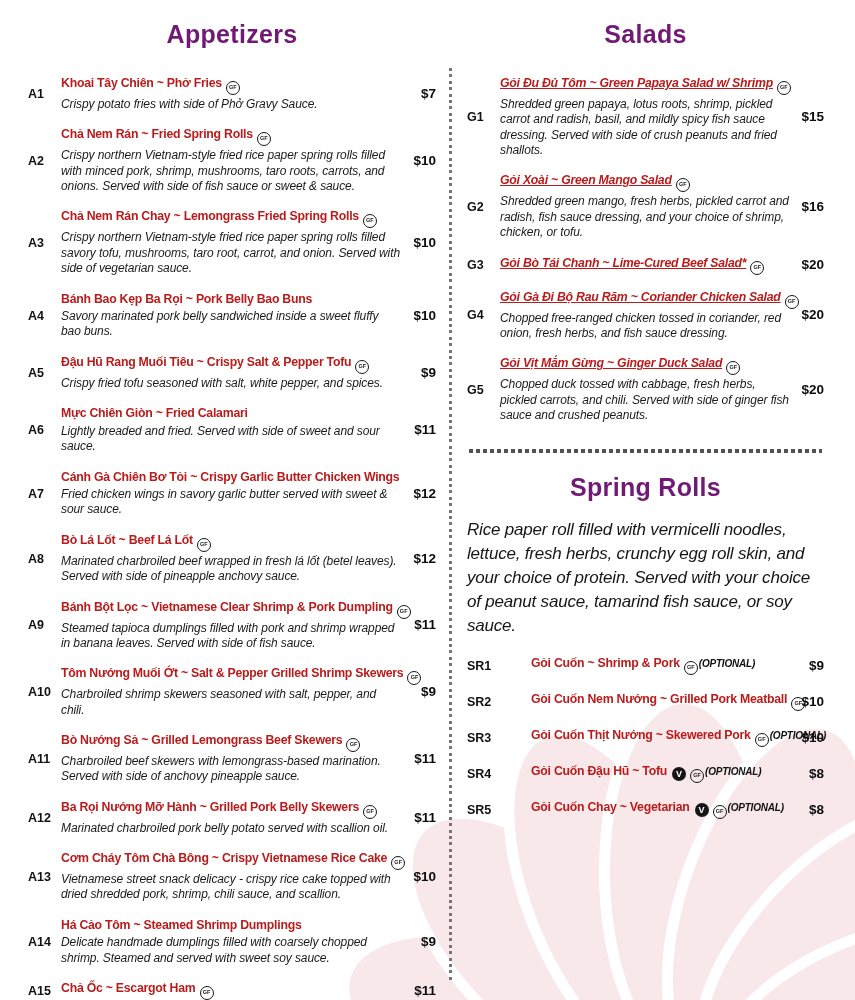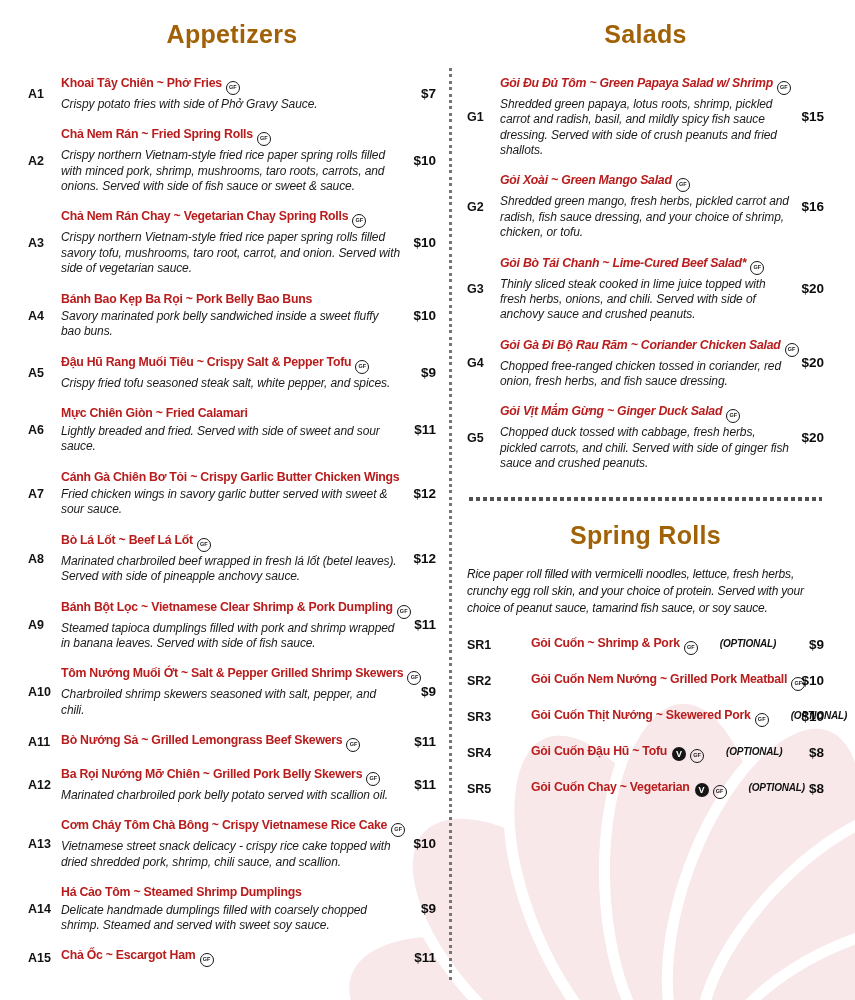--- a/index.html
+++ b/index.html
@@ -19,7 +19,7 @@
   }
   .section-title{
     text-align:center;font-weight:800;font-size:25px;letter-spacing:.3px;
-    margin:8px 0 26px 0;color:#a16207;
+    margin:8px 0 26px 0;color:#701a75;
   }
   .spring-title{margin:20px 0 16px 0;}
   .item{display:flex;align-items:center;margin-bottom:14px;}

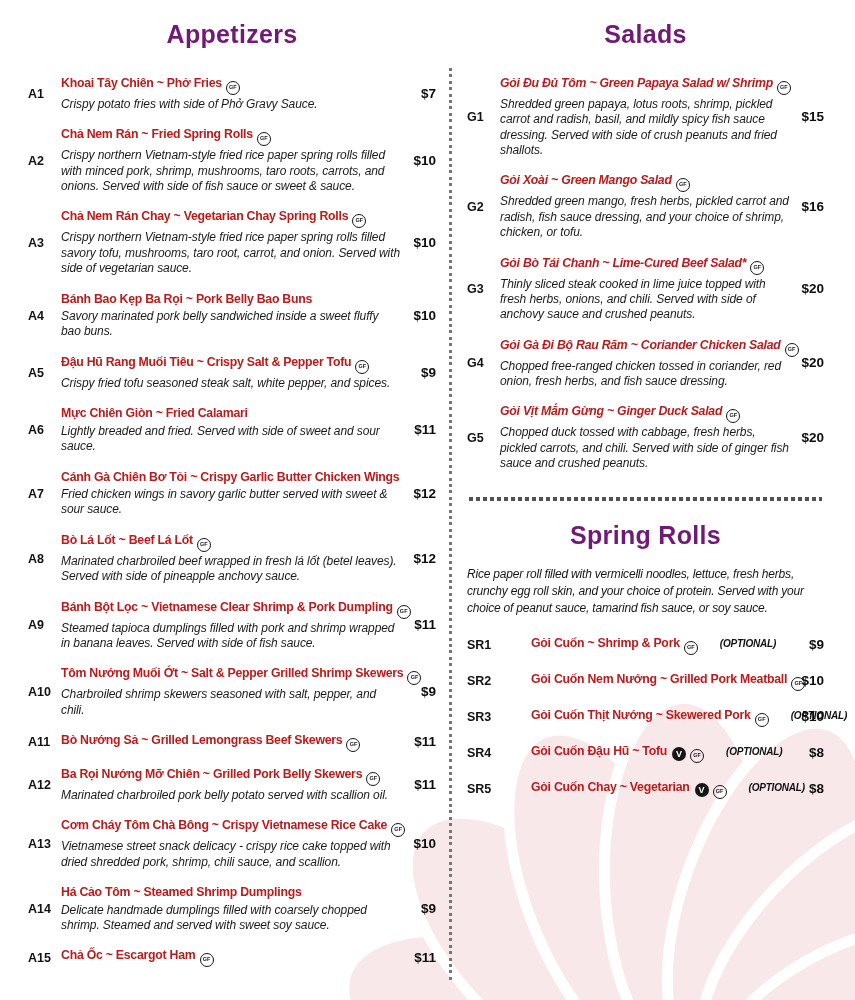--- a/index.html
+++ b/index.html
@@ -28,7 +28,7 @@
   .body{flex:1 1 auto;min-width:0;}
   .titleline{white-space:nowrap;font-size:12.3px;line-height:1.35;}
   .name{font-weight:bold;letter-spacing:-0.25px;color:#b91c1c;}
-  .salad .name{font-style:italic;}
+  .salad .name{font-style:italic;text-decoration:underline;}
   .desc{
     font-style:italic;font-size:12px;line-height:1.28;margin-top:2px;
     max-width:340px;letter-spacing:-0.1px;color:#1a1a1a;white-space:normal;

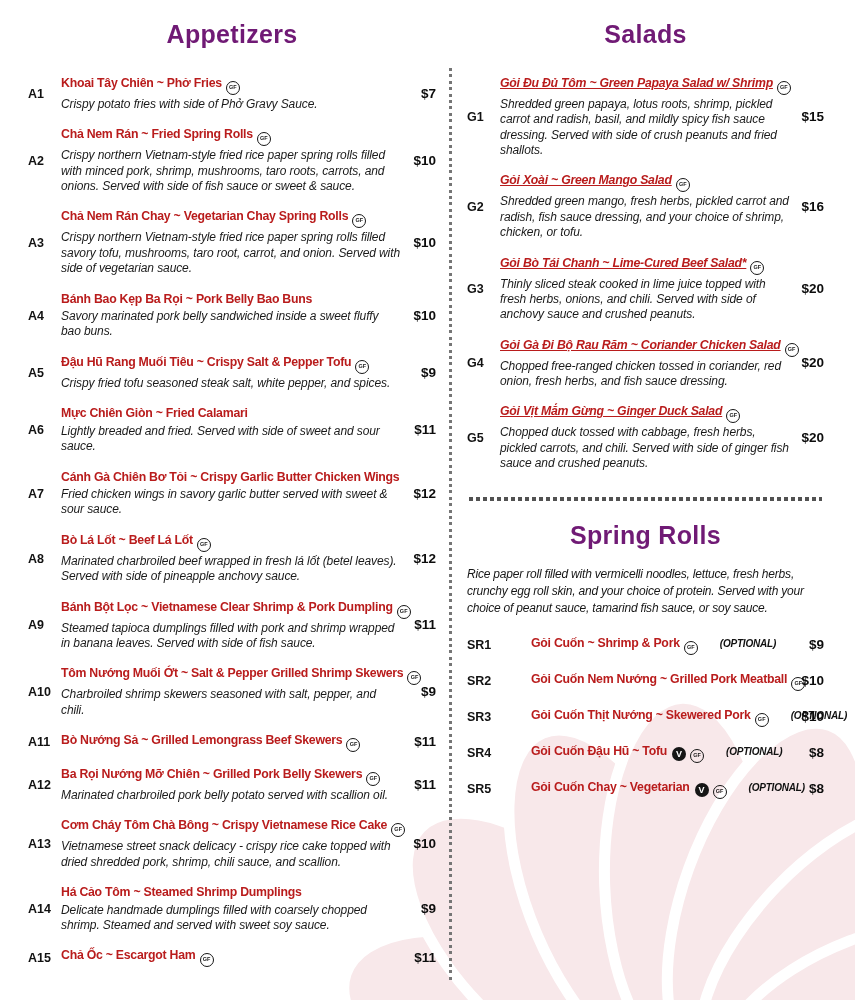--- a/index.html
+++ b/index.html
@@ -98,7 +98,7 @@
       <div class="item">
         <div class="code">A3</div>
         <div class="body">
-          <div class="titleline"><span class="name">Chả Nem Rán Chay ~ Vegetarian Chay Spring Rolls</span><span class="gf">GF</span></div>
+          <div class="titleline"><span class="name">Chả Nem Rán Chay ~ Lemongrass Fried Spring Rolls</span><span class="gf">GF</span></div>
           <div class="desc">Crispy northern Vietnam-style fried rice paper spring rolls filled savory tofu, mushrooms, taro root, carrot, and onion. Served with side of vegetarian sauce.</div>
         </div>
         <div class="price">$10</div>

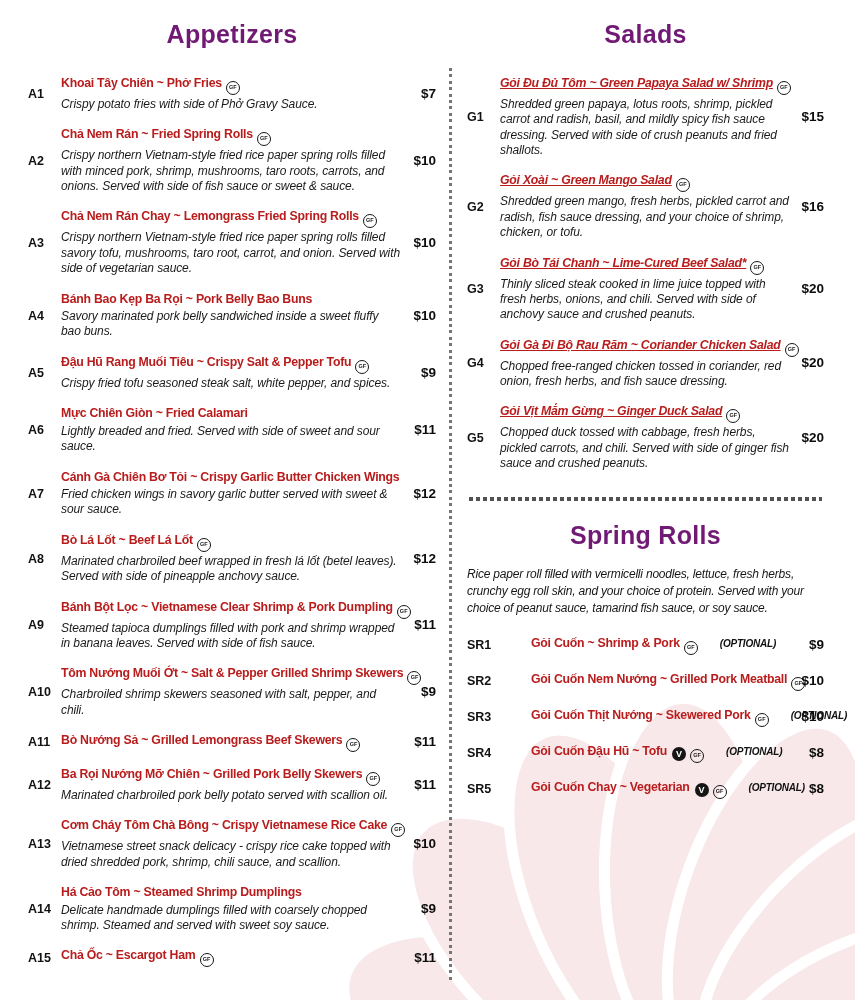--- a/index.html
+++ b/index.html
@@ -223,7 +223,6 @@
         <div class="code">G3</div>
         <div class="body">
           <div class="titleline"><span class="name">Gỏi Bò Tái Chanh ~ Lime-Cured Beef Salad*</span><span class="gf">GF</span></div>
-          <div class="desc">Thinly sliced steak cooked in lime juice topped with fresh herbs, onions, and chili. Served with side of anchovy sauce and crushed peanuts.</div>
         </div>
         <div class="price">$20</div>
       </div>

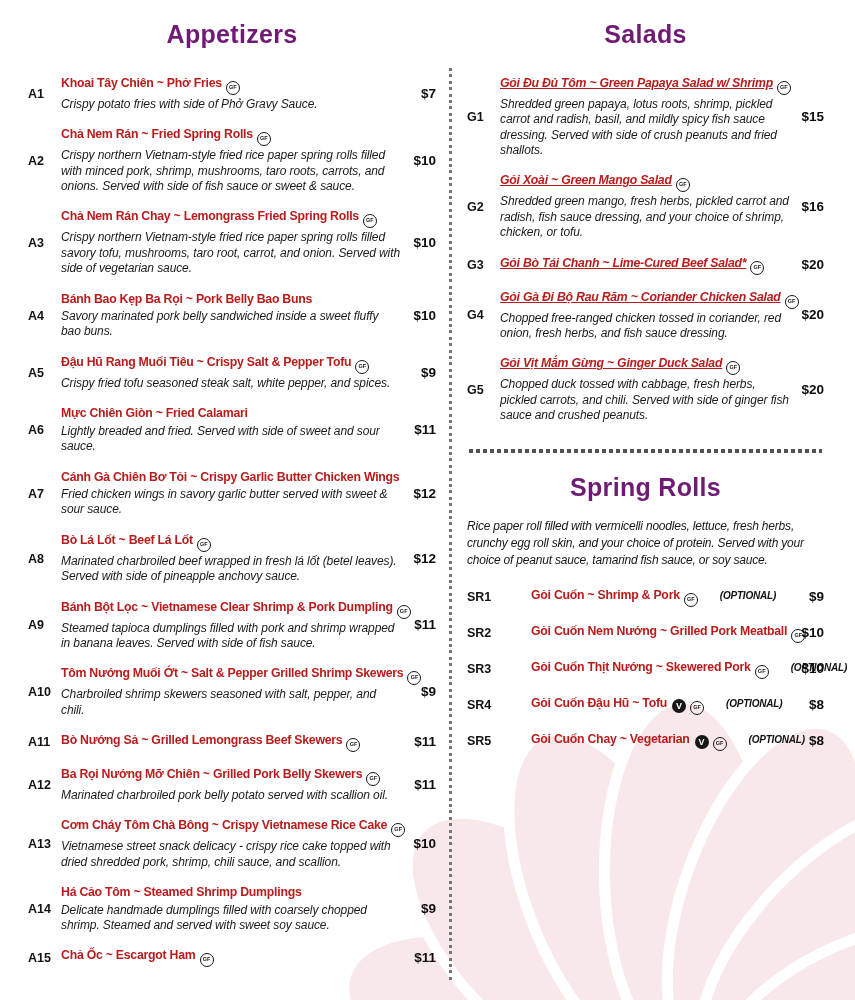--- a/index.html
+++ b/index.html
@@ -115,7 +115,7 @@
         <div class="code">A5</div>
         <div class="body">
           <div class="titleline"><span class="name">Đậu Hũ Rang Muối Tiêu ~ Crispy Salt &amp; Pepper Tofu</span><span class="gf">GF</span></div>
-          <div class="desc">Crispy fried tofu seasoned steak salt, white pepper, and spices.</div>
+          <div class="desc">Crispy fried tofu seasoned with salt, white pepper, and spices.</div>
         </div>
         <div class="price">$9</div>
       </div>

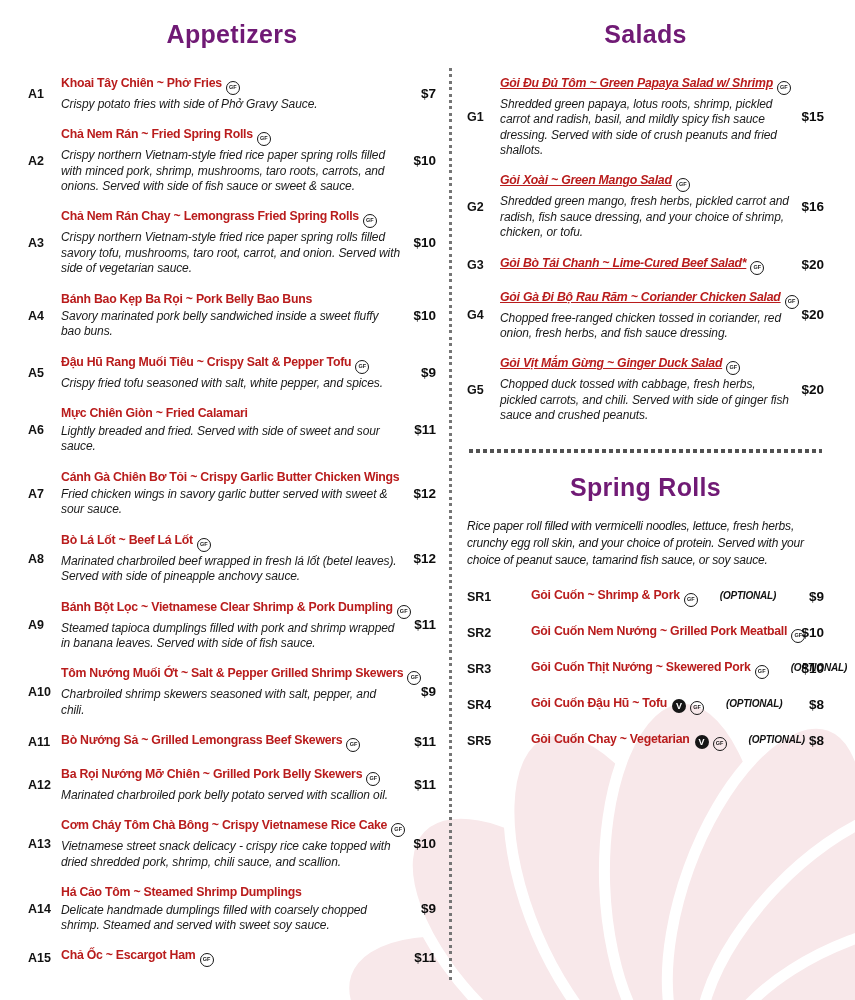--- a/index.html
+++ b/index.html
@@ -52,7 +52,7 @@
     background-image:repeating-linear-gradient(90deg,#525252 0 4px,transparent 4px 7px);
   }
   .intro{
-    font-style:italic;font-size:12px;font-weight:500;line-height:1.4;
+    font-style:italic;font-size:17px;font-weight:500;line-height:1.4;
     letter-spacing:-0.2px;margin:4px 0 18px 0;max-width:360px;color:#161616;
   }
   .sr{margin-bottom:16px;gap:20px;}

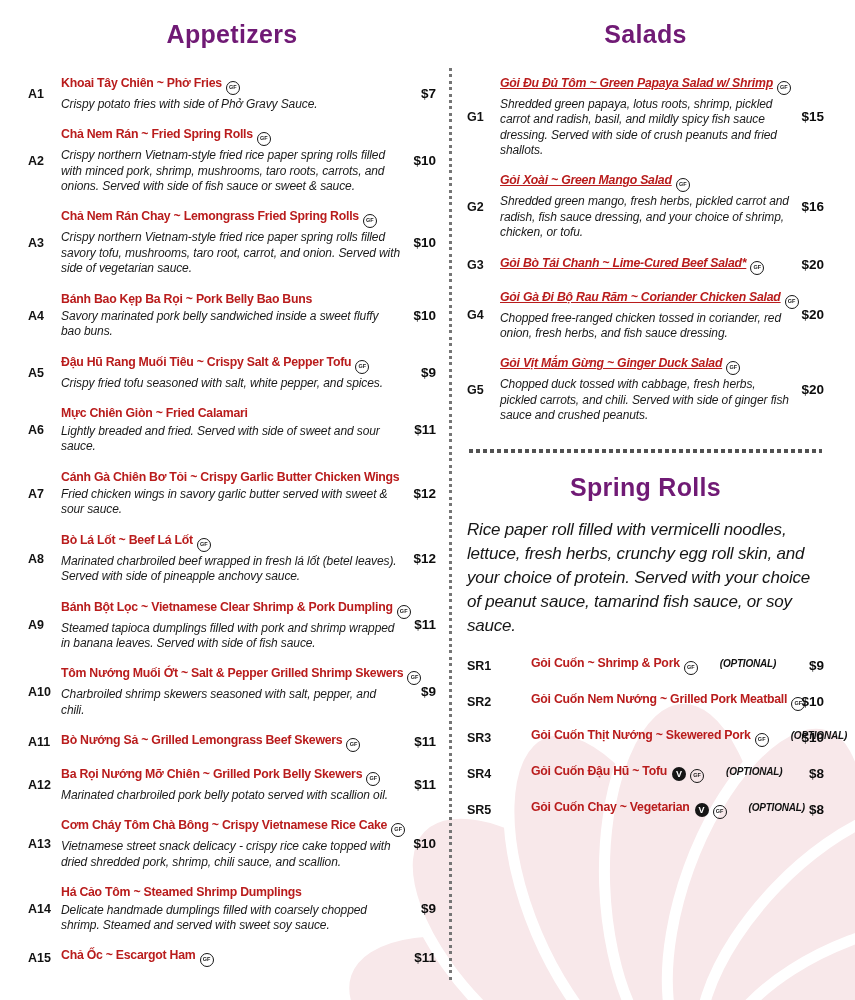--- a/index.html
+++ b/index.html
@@ -46,7 +46,7 @@
     background:#161616;color:#fff;font-size:9px;font-weight:bold;
     line-height:14px;text-align:center;margin-left:5px;vertical-align:-2px;
   }
-  .opt{font-style:italic;font-weight:bold;font-size:10px;margin-left:22px;letter-spacing:-0.2px;}
+  .opt{font-style:italic;font-weight:bold;font-size:10px;margin-left:1px;letter-spacing:-0.2px;}
   .h-divider{
     height:4px;margin:26px 2px 0 2px;
     background-image:repeating-linear-gradient(90deg,#525252 0 4px,transparent 4px 7px);

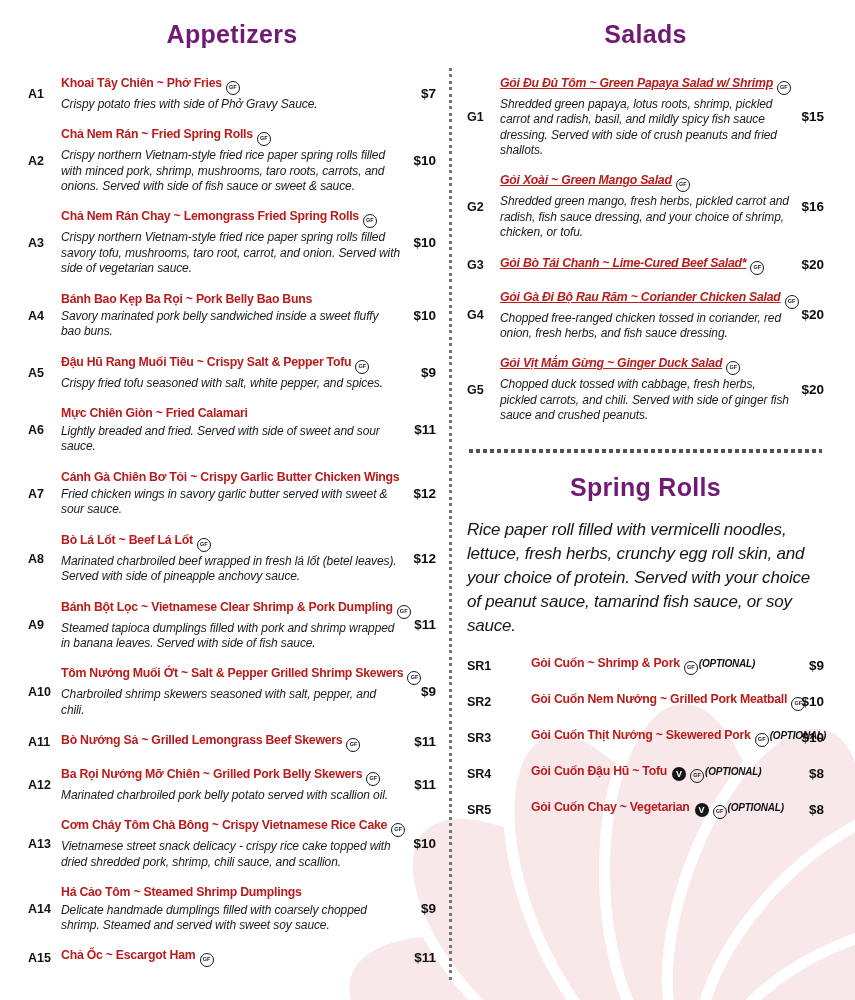--- a/index.html
+++ b/index.html
@@ -163,6 +163,7 @@
         <div class="code">A11</div>
         <div class="body">
           <div class="titleline"><span class="name">Bò Nướng Sả ~ Grilled Lemongrass Beef Skewers</span><span class="gf">GF</span></div>
+          <div class="desc">Charbroiled beef skewers with lemongrass-based marination. Served with side of anchovy pineapple sauce.</div>
         </div>
         <div class="price">$11</div>
       </div>

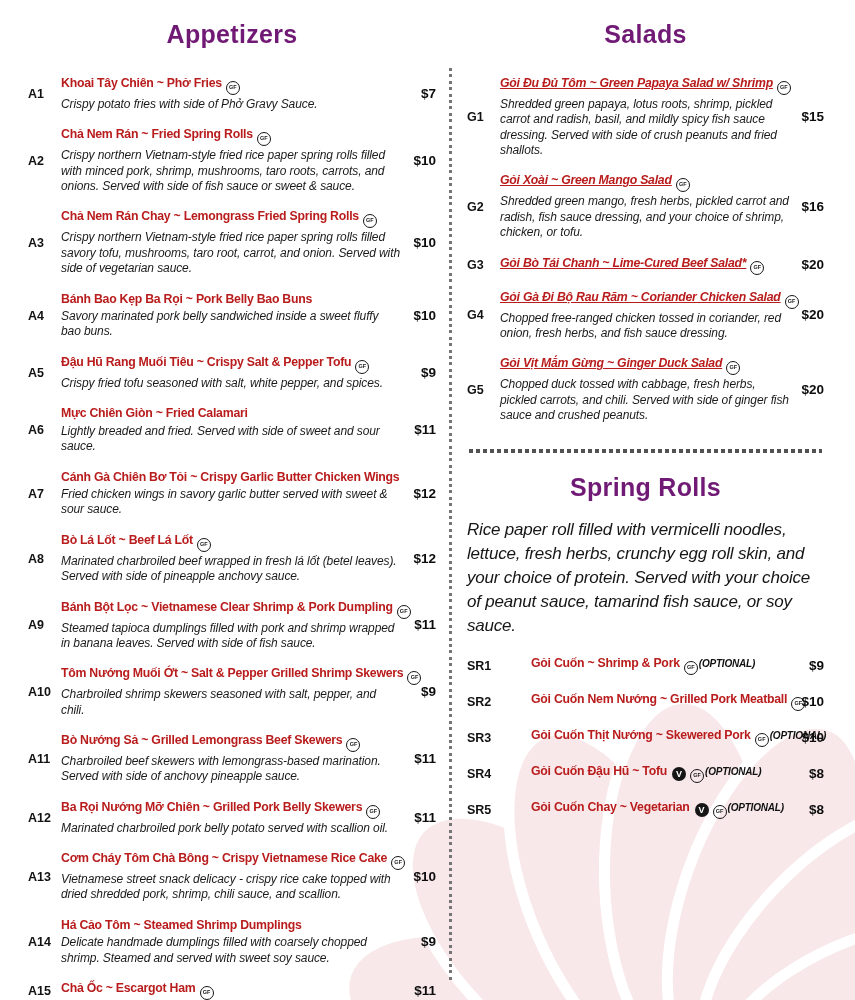--- a/index.html
+++ b/index.html
@@ -170,7 +170,7 @@
       <div class="item">
         <div class="code">A12</div>
         <div class="body">
-          <div class="titleline"><span class="name">Ba Rọi Nướng Mỡ Chiên ~ Grilled Pork Belly Skewers</span><span class="gf">GF</span></div>
+          <div class="titleline"><span class="name">Ba Rọi Nướng Mỡ Hành ~ Grilled Pork Belly Skewers</span><span class="gf">GF</span></div>
           <div class="desc">Marinated charbroiled pork belly potato served with scallion oil.</div>
         </div>
         <div class="price">$11</div>

